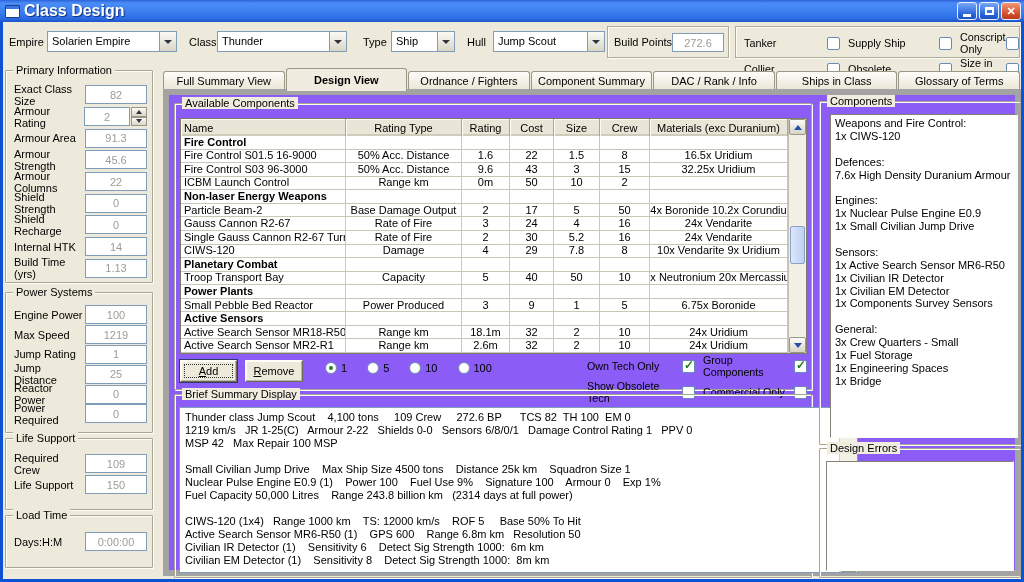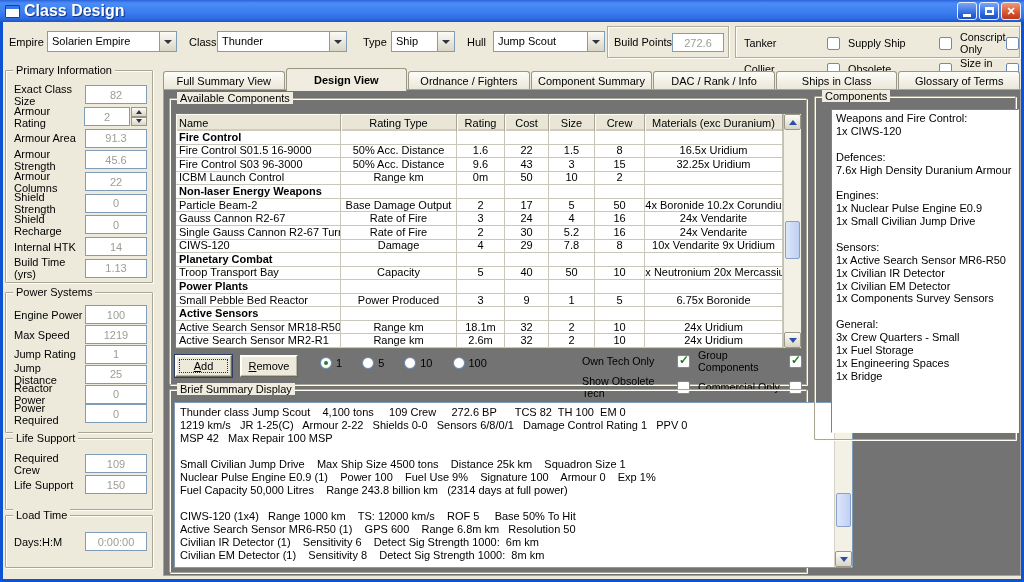--- a/index.html
+++ b/index.html
@@ -56,7 +56,7 @@
     background:linear-gradient(#fdfcf8,#e9e6d6); display:flex; align-items:center; justify-content:center;
     margin-right:1px; white-space:nowrap; }
   .tab.active { margin-top:0; height:23px; background:#f0ede0; font-weight:bold; z-index:3; position:relative; }
-  .tabpage { position:absolute; left:160px; top:67px; width:858px; height:487px; border:1px solid #a3a3a3; background:#737373; z-index:1; }
+  .tabpage { position:absolute; left:160px; top:67px; width:858px; height:487px; border:6px solid #a3a3a3; background:#8b5cf6; z-index:1; }
   .tabpage .gb-title, .tabpage .gb-title { background:#f0ede0; }
 
   

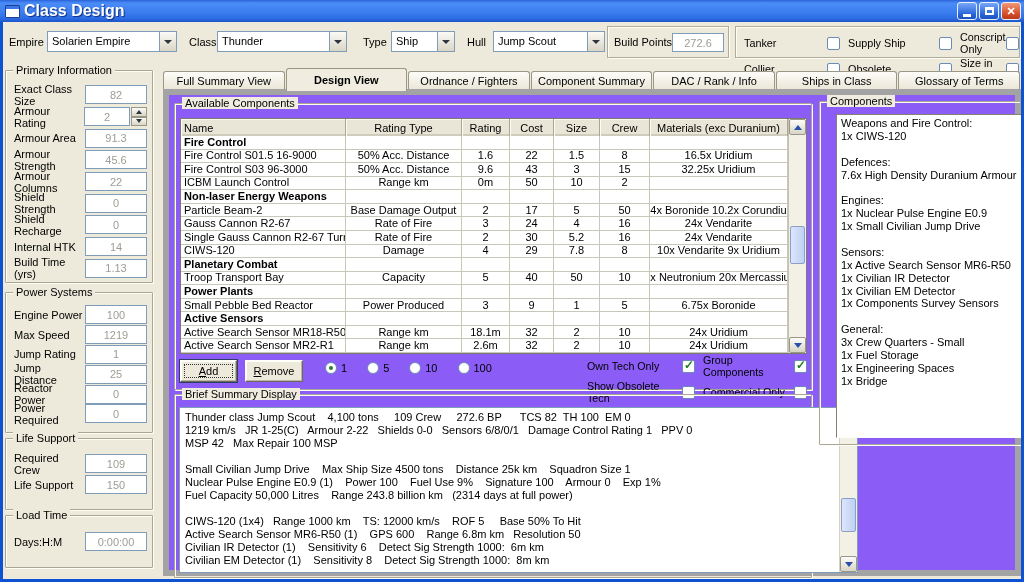--- a/index.html
+++ b/index.html
@@ -604,7 +604,7 @@
 
       <div class="groupbox" style="left:650px; top:6px; width:202px; height:344px;">
         <span class="gb-title">Components</span>
-        <div class="inset" style="left:16px; top:12px; width:188px; height:324px;">
+        <div class="inset" style="left:10px; top:12px; width:188px; height:324px;">
             <div class="txt-line">Weapons and Fire Control:</div>
             <div class="txt-line">1x CIWS-120</div>
             <div class="txt-line">&nbsp;</div>

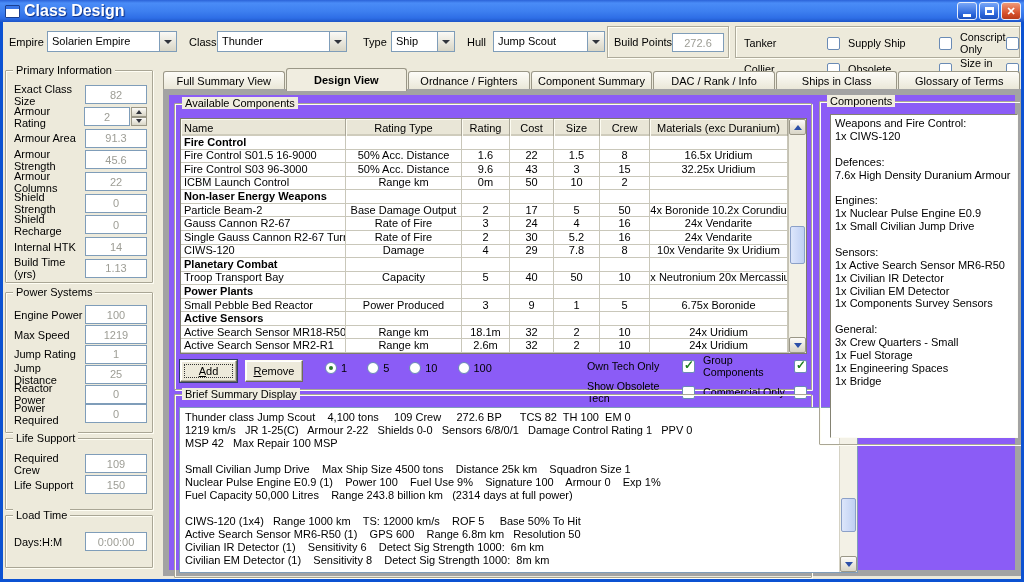--- a/index.html
+++ b/index.html
@@ -629,6 +629,10 @@
           </div>
       </div>
 
+      <div class="groupbox" style="left:650px; top:353px; width:202px; height:130px;">
+        <span class="gb-title">Design Errors</span>
+        <div class="inset" style="left:6px; top:12px; width:188px; height:110px;"></div>
+      </div>
 
     </div>
   </div>

